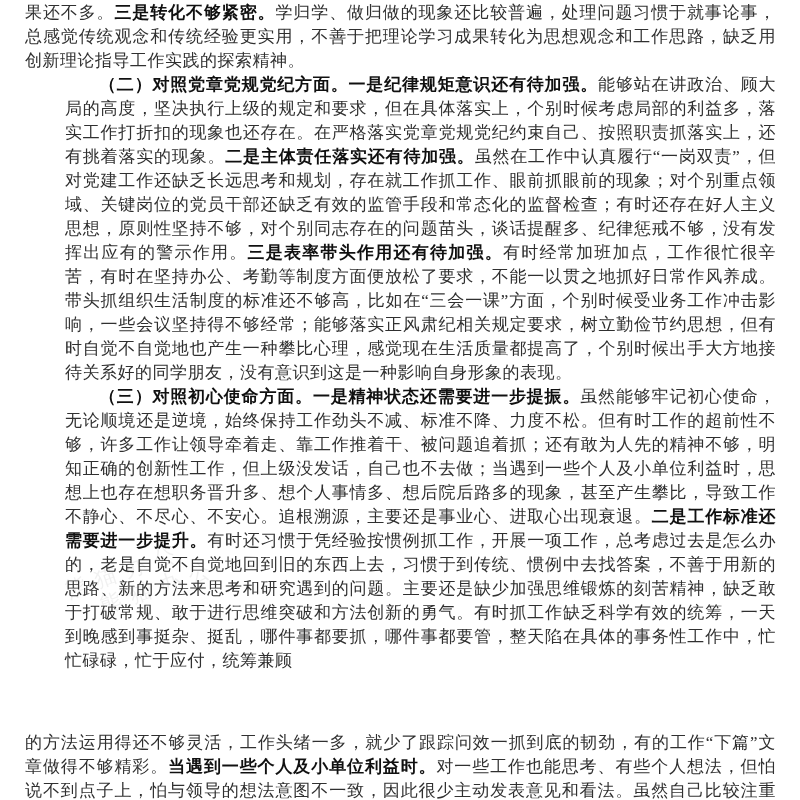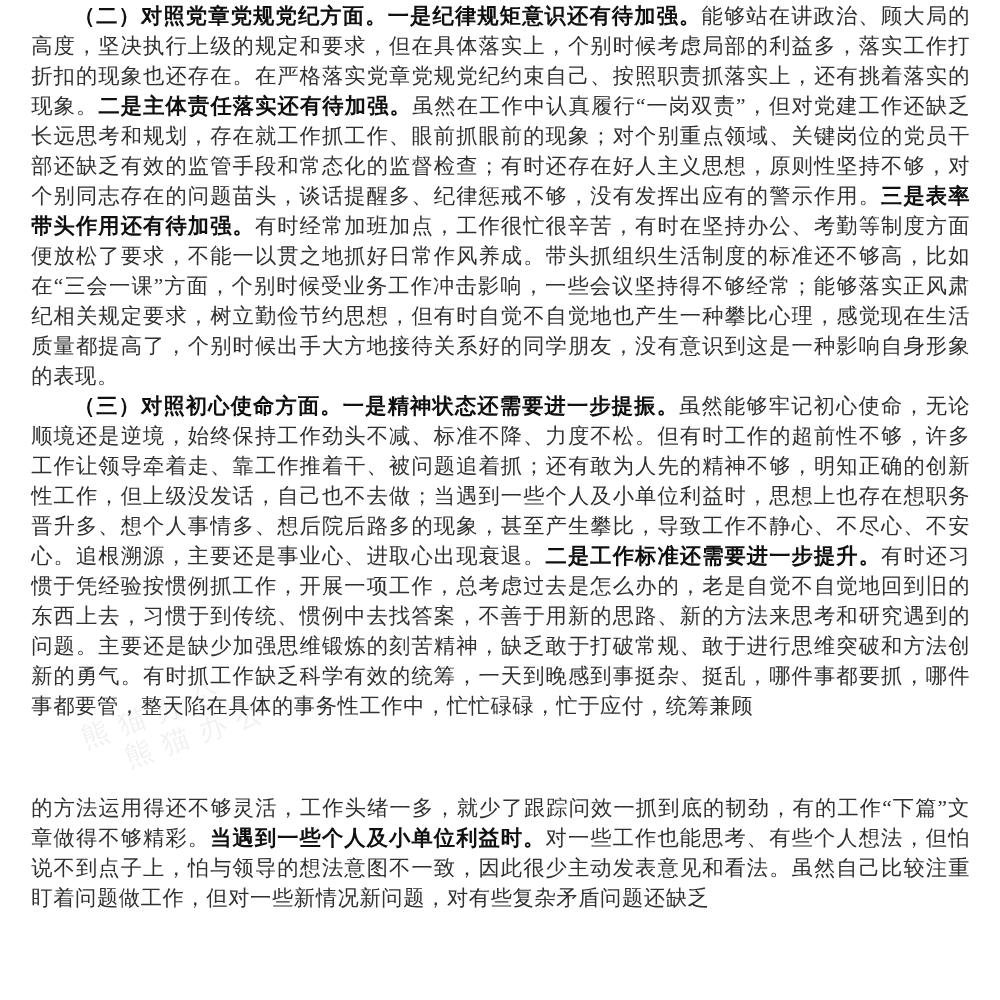--- a/index.html
+++ b/index.html
@@ -51,6 +51,7 @@
 
 <div class="doc">
 
+  <p class="para"><span>果还不多。</span><b>三是转化不够紧密。</b><span>学归学、做归做的现象还比较普遍，处理问题习惯于就事论事，总感觉传统观念和传统经验更实用，不善于把理论学习成果转化为思想观念和工作思路，缺乏用创新理论指导工作实践的探索精神。</span></p>
 
   <p class="para indent"><b>（二）对照党章党规党纪方面。一是纪律规矩意识还有待加强。</b><span>能够站在讲政治、顾大局的高度，坚决执行上级的规定和要求，但在具体落实上，个别时候考虑局部的利益多，落实工作打折扣的现象也还存在。在严格落实党章党规党纪约束自己、按照职责抓落实上，还有挑着落实的现象。</span><b>二是主体责任落实还有待加强。</b><span>虽然在工作中认真履行“一岗双责”，但对党建工作还缺乏长远思考和规划，存在就工作抓工作、眼前抓眼前的现象；对个别重点领域、关键岗位的党员干部还缺乏有效的监管手段和常态化的监督检查；有时还存在好人主义思想，原则性坚持不够，对个别同志存在的问题苗头，谈话提醒多、纪律惩戒不够，没有发挥出应有的警示作用。</span><b>三是表率带头作用还有待加强。</b><span>有时经常加班加点，工作很忙很辛苦，有时在坚持办公、考勤等制度方面便放松了要求，不能一以贯之地抓好日常作风养成。带头抓组织生活制度的标准还不够高，比如在“三会一课”方面，个别时候受业务工作冲击影响，一些会议坚持得不够经常；能够落实正风肃纪相关规定要求，树立勤俭节约思想，但有时自觉不自觉地也产生一种攀比心理，感觉现在生活质量都提高了，个别时候出手大方地接待关系好的同学朋友，没有意识到这是一种影响自身形象的表现。</span></p>
 

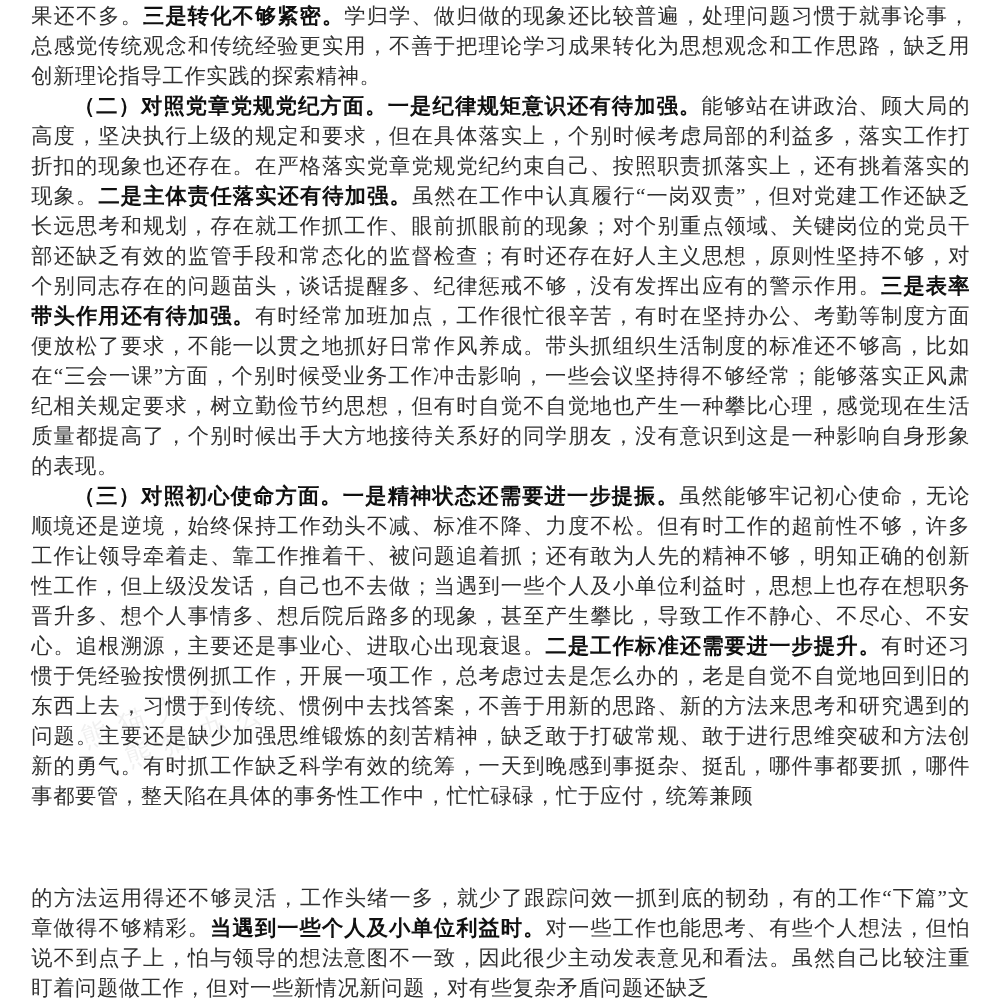--- a/index.html
+++ b/index.html
@@ -25,7 +25,7 @@
     word-break:break-all;
     margin:0;
   }
-  p.para.indent { text-indent:2em; }
+  p.para.indent { text-indent:2em;margin-left:40px; }
   b {
     font-weight:bold;
     color:#101010;

